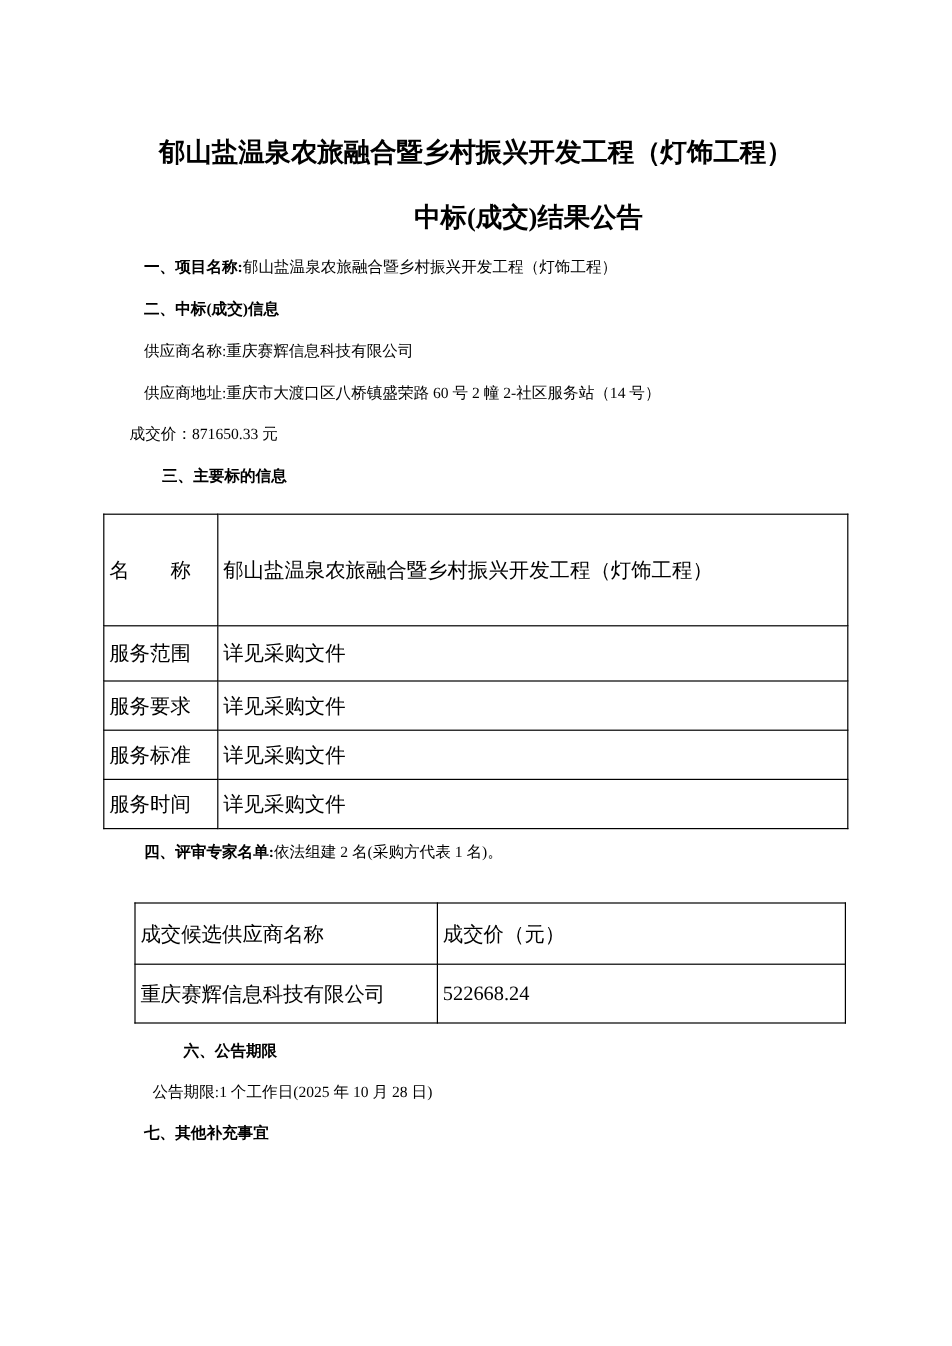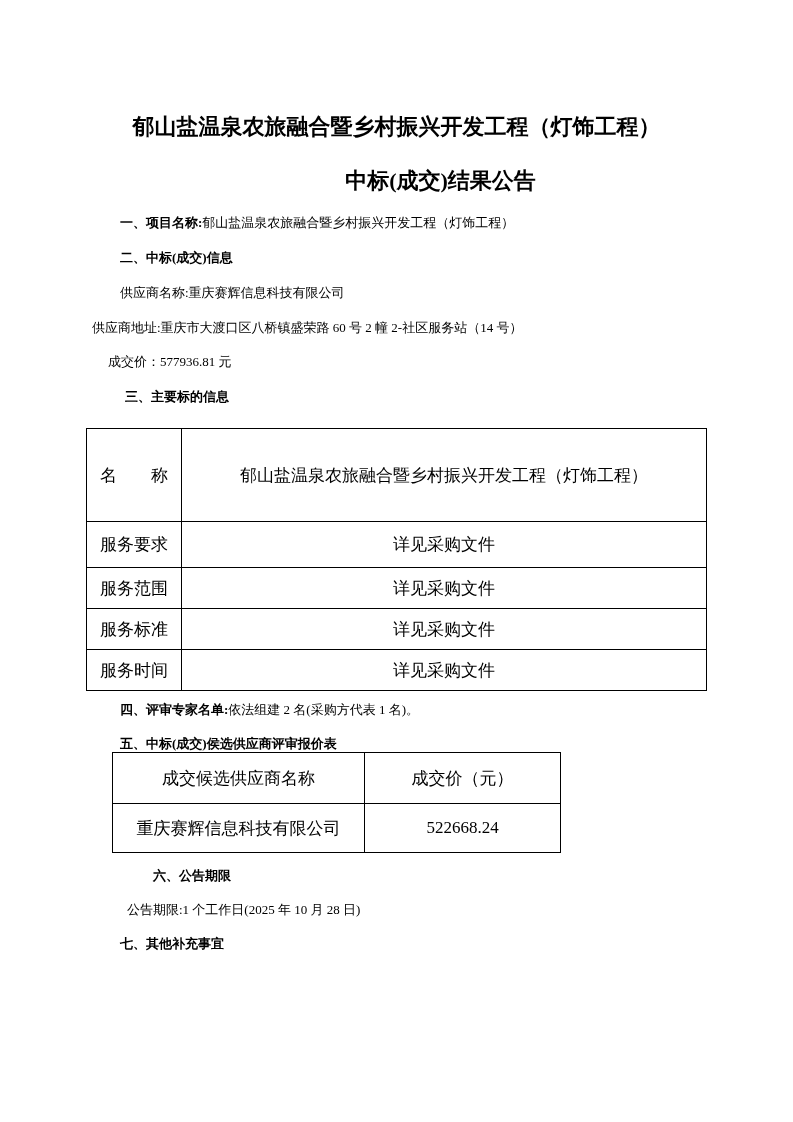--- a/index.html
+++ b/index.html
@@ -58,7 +58,7 @@
 
   <div class="abs line" style="left:108px;top:283px;margin-left:12px;">供应商名称:重庆赛辉信息科技有限公司</div>
 
-  <div class="abs line" style="left:92px;top:318px;">供应商地址:重庆市大渡口区八桥镇盛荣路 60 号 2 幢 2-社区服务站（14 号）</div>
+  <div class="abs line" style="left:120px;top:318px;">供应商地址:重庆市大渡口区八桥镇盛荣路 60 号 2 幢 2-社区服务站（14 号）</div>
 
   <div class="abs line" style="left:108px;top:352px;">成交价：577936.81 元</div>
 

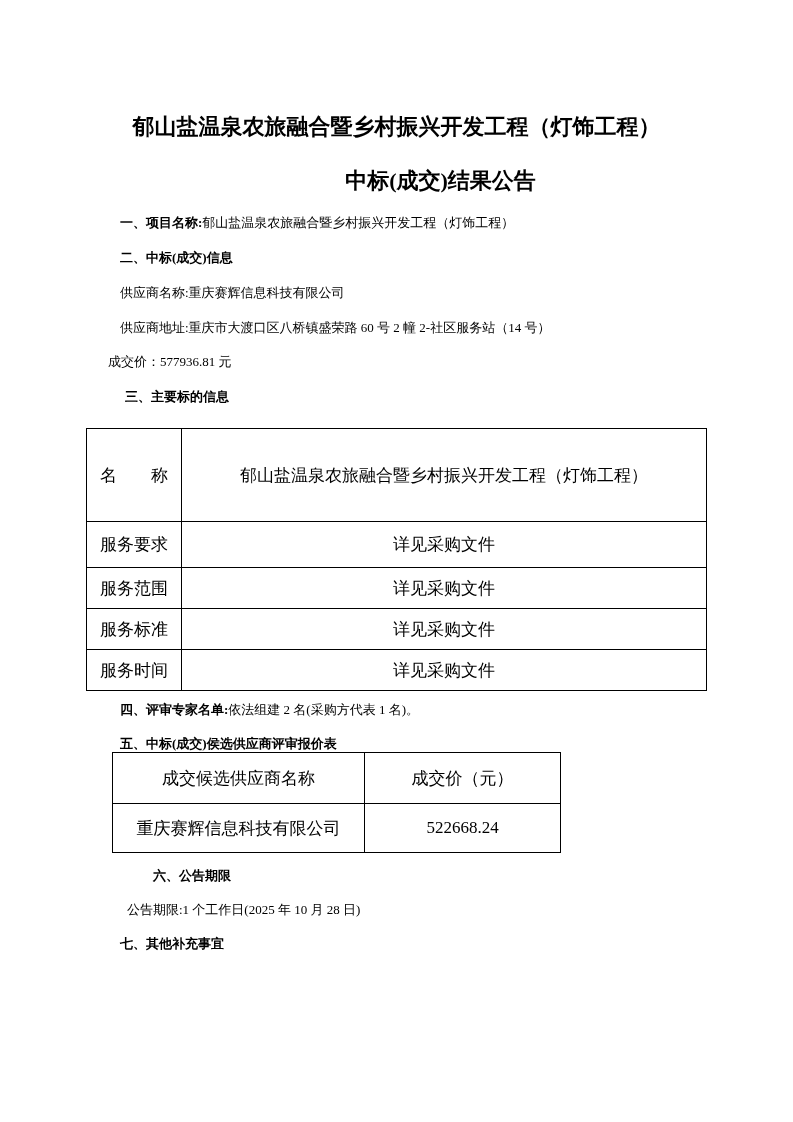--- a/index.html
+++ b/index.html
@@ -60,7 +60,7 @@
 
   <div class="abs line" style="left:120px;top:318px;">供应商地址:重庆市大渡口区八桥镇盛荣路 60 号 2 幢 2-社区服务站（14 号）</div>
 
-  <div class="abs line" style="left:108px;top:352px;">成交价：577936.81 元</div>
+  <div class="abs line" style="left:108px;top:352px;">成交价：871650.33 元</div>
 
   <div class="abs line heading" style="left:125px;top:387px;">三、主要标的信息</div>
 

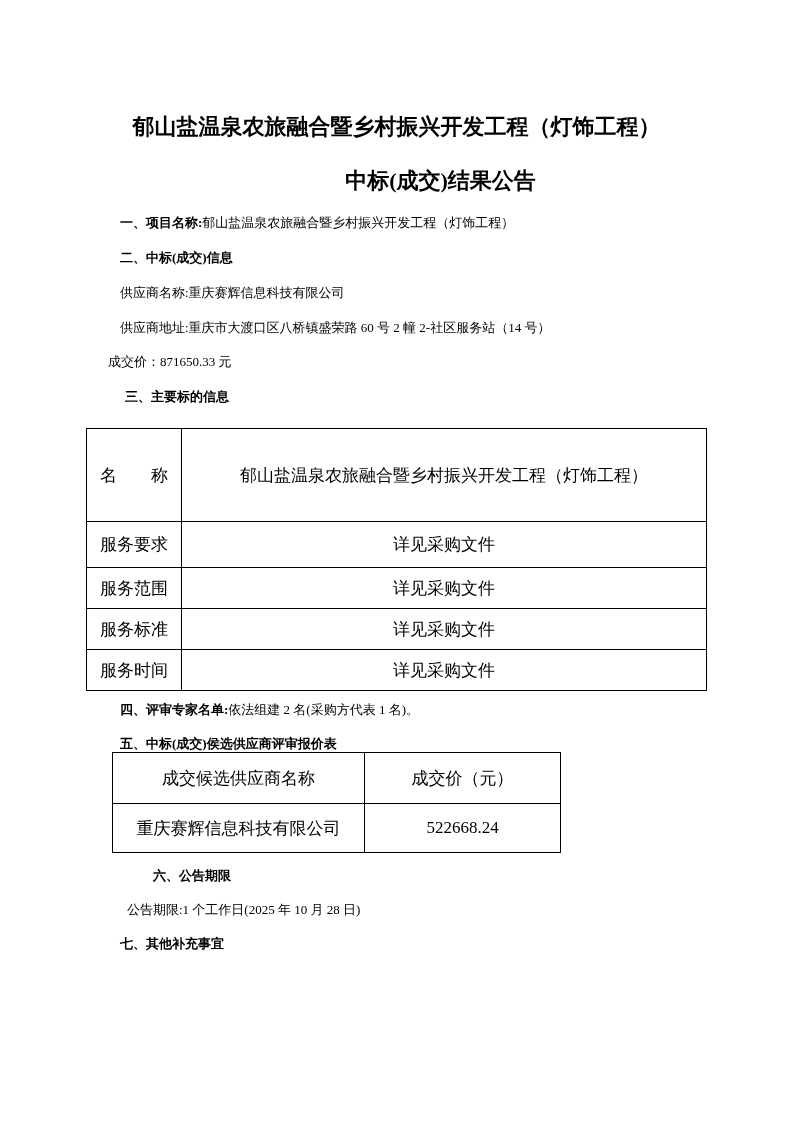--- a/index.html
+++ b/index.html
@@ -62,7 +62,7 @@
 
   <div class="abs line" style="left:108px;top:352px;">成交价：871650.33 元</div>
 
-  <div class="abs line heading" style="left:125px;top:387px;">三、主要标的信息</div>
+  <div class="abs line heading" style="left:135px;top:387px;">三、主要标的信息</div>
 
   <table id="subject-table" class="abs">
     <tbody>

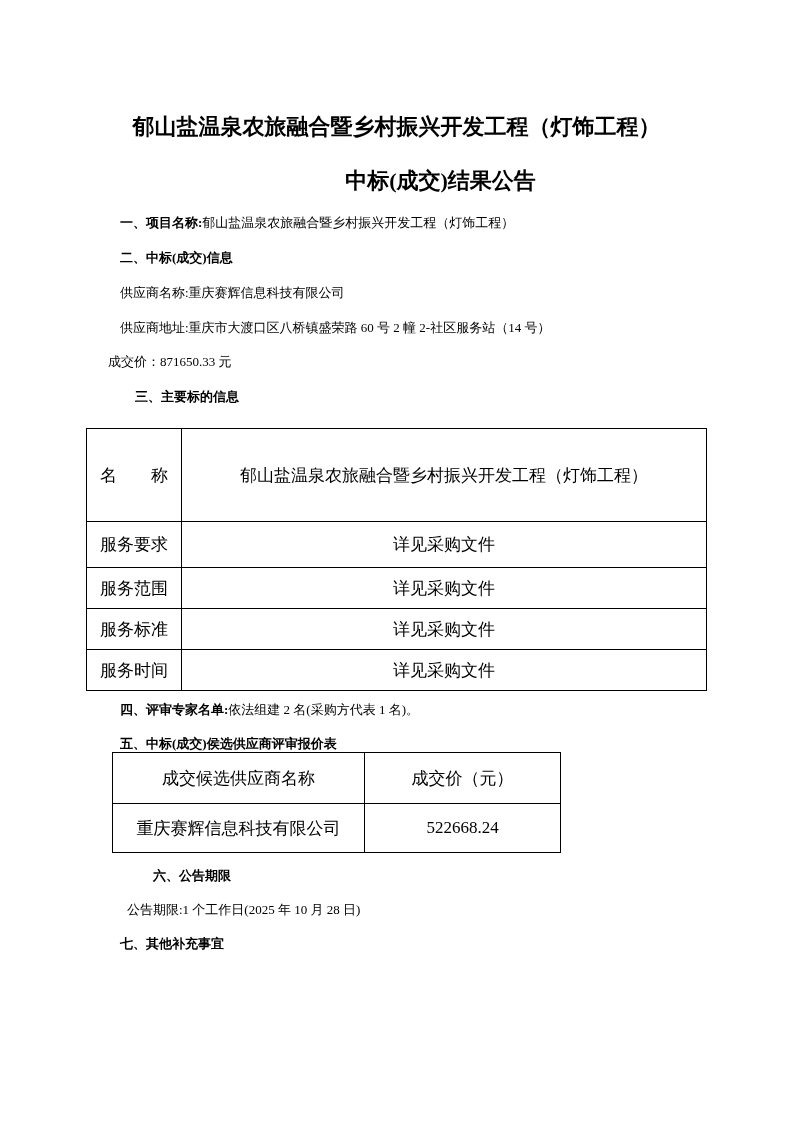--- a/index.html
+++ b/index.html
@@ -24,7 +24,7 @@
   td,th{
     border:1px solid #000;
     font-size:17px;font-weight:400;
-    text-align:center;vertical-align:middle;
+    vertical-align:middle;
     padding:0 4px;overflow:hidden;
   }
   

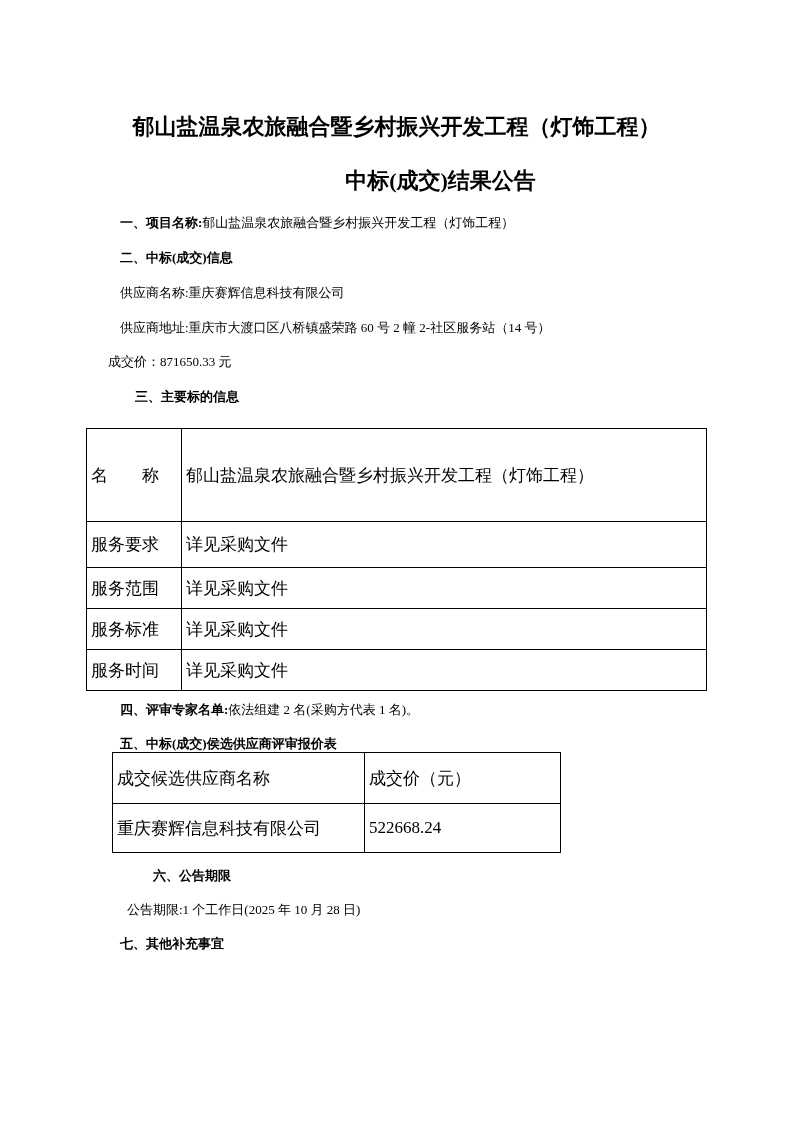--- a/index.html
+++ b/index.html
@@ -71,11 +71,11 @@
       <td>郁山盐温泉农旅融合暨乡村振兴开发工程（灯饰工程）</td>
     </tr>
     <tr>
-      <td class="c1">服务要求</td>
+      <td class="c1">服务范围</td>
       <td>详见采购文件</td>
     </tr>
     <tr>
-      <td class="c1">服务范围</td>
+      <td class="c1">服务要求</td>
       <td>详见采购文件</td>
     </tr>
     <tr>

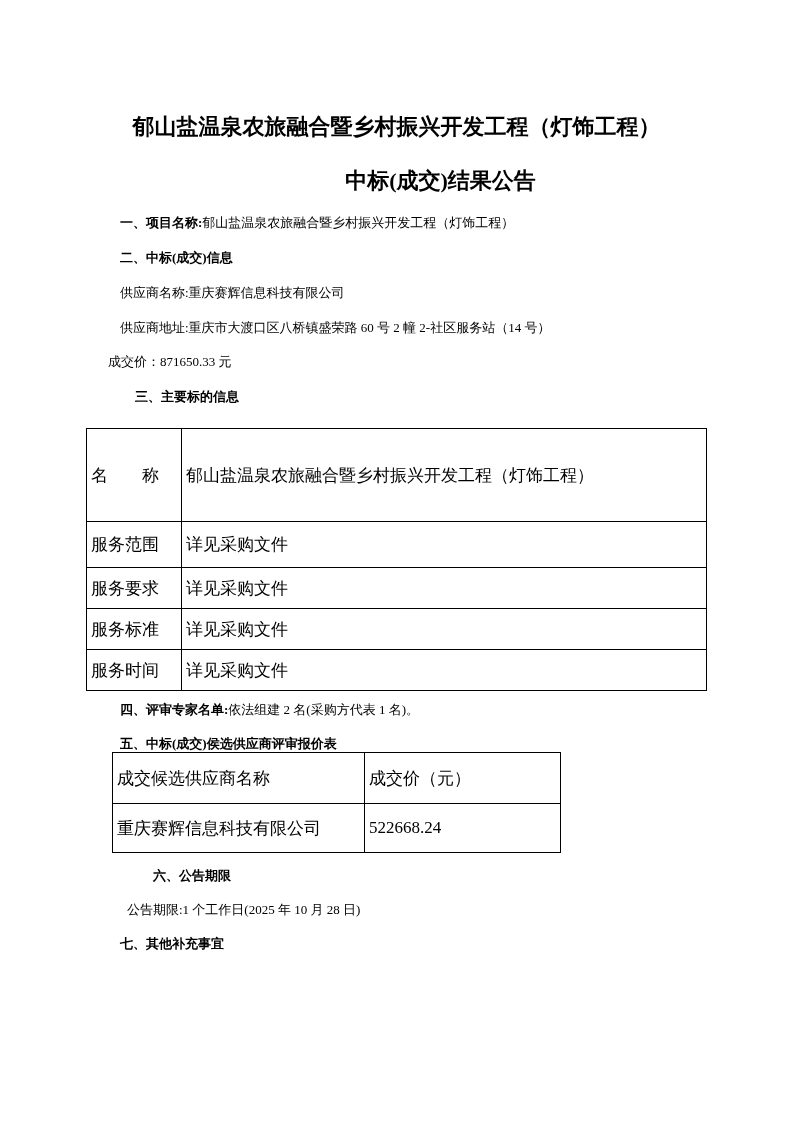--- a/index.html
+++ b/index.html
@@ -93,7 +93,6 @@
     <span class="heading">四、评审专家名单:</span><span class="normal">依法组建 2 名(采购方代表 1 名)。</span>
   </div>
 
-  <div class="abs line heading" style="left:120px;top:734px;">五、中标(成交)侯选供应商评审报价表</div>
 
   <table id="quote-table" class="abs">
     <tbody>

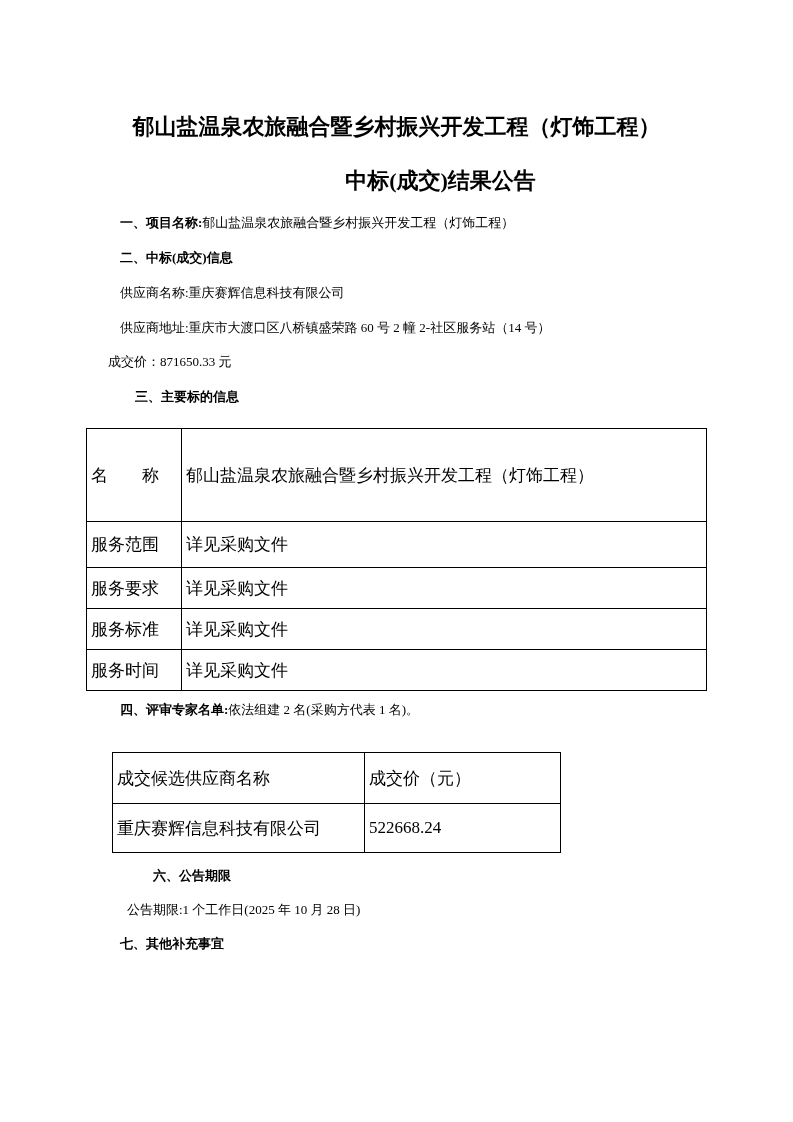--- a/index.html
+++ b/index.html
@@ -36,7 +36,7 @@
   #subject-table tr:nth-child(4) td,
   #subject-table tr:nth-child(5) td{height:40px;}
   
-  #quote-table{left:112px;top:752px;width:449px;}
+  #quote-table{left:112px;top:752px;width:593px;}
   #quote-table td.q1{width:243px;}
   #quote-table tr:nth-child(1) td{height:50px;}
   #quote-table tr:nth-child(2) td{height:48px;}

